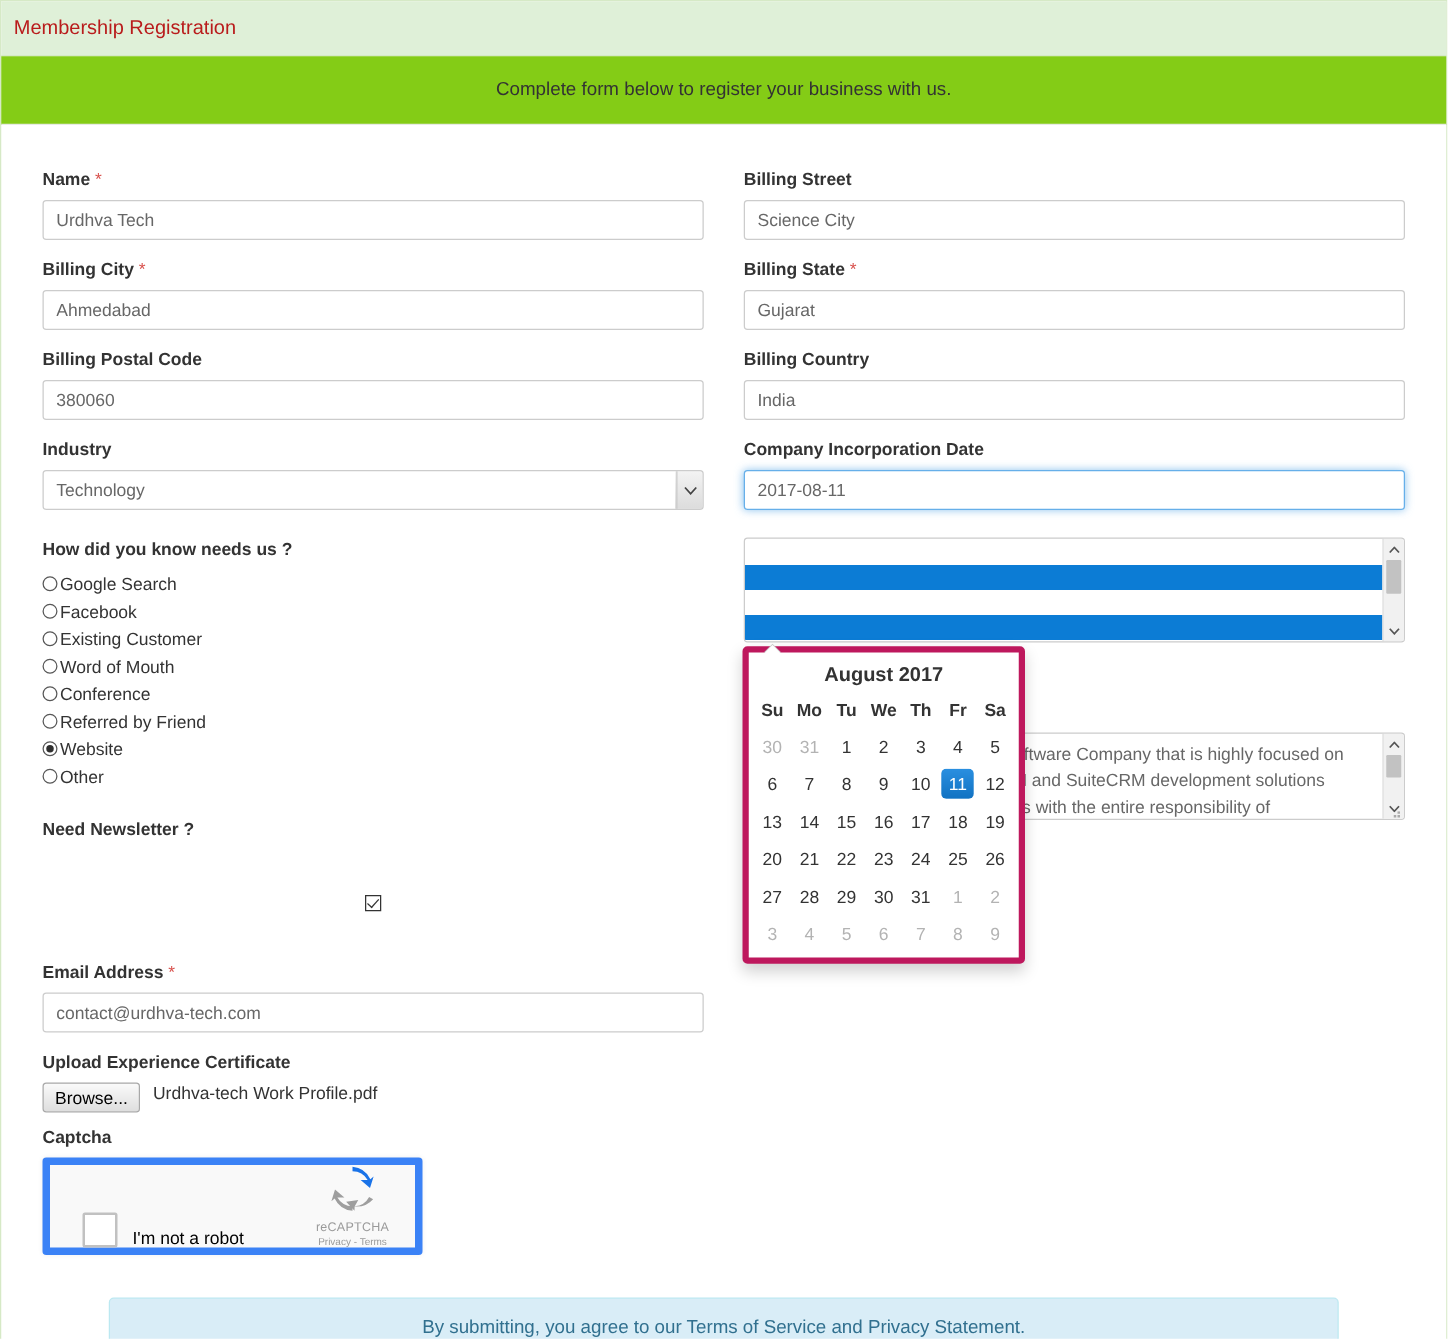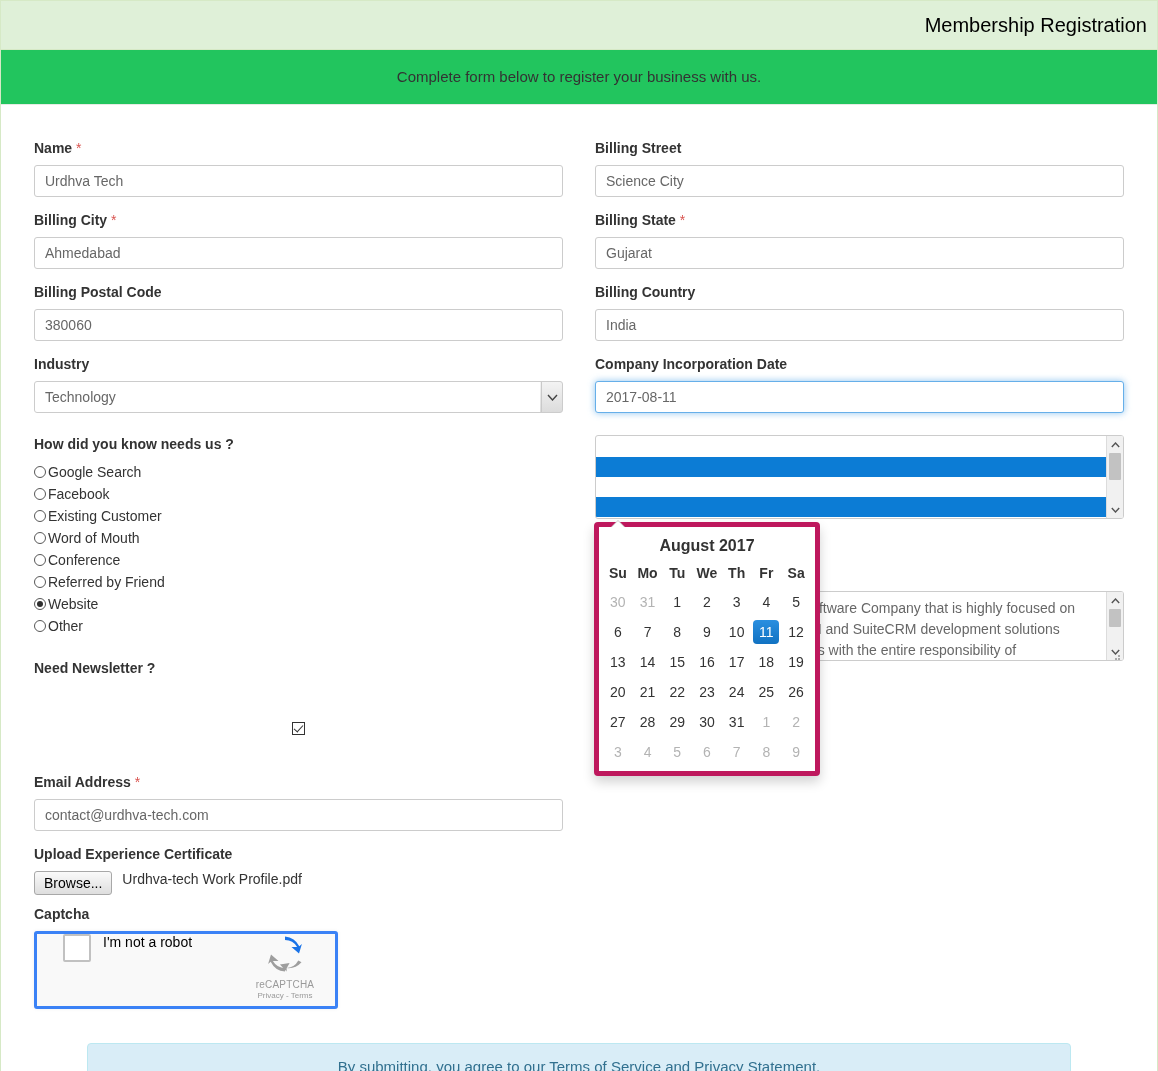--- a/index.html
+++ b/index.html
@@ -18,9 +18,9 @@
   .panel-head {
     background: #dff0d8;
     border-bottom: 1px solid #d6e9c6;
-    color: #000000;
-    text-align: right;
-    font-size: 20px;
+    color: #b91c1c;
+    text-align: left;
+    font-size: 16px;
     padding: 13px 10px 12px 10px;
   }
   .panel-sub {

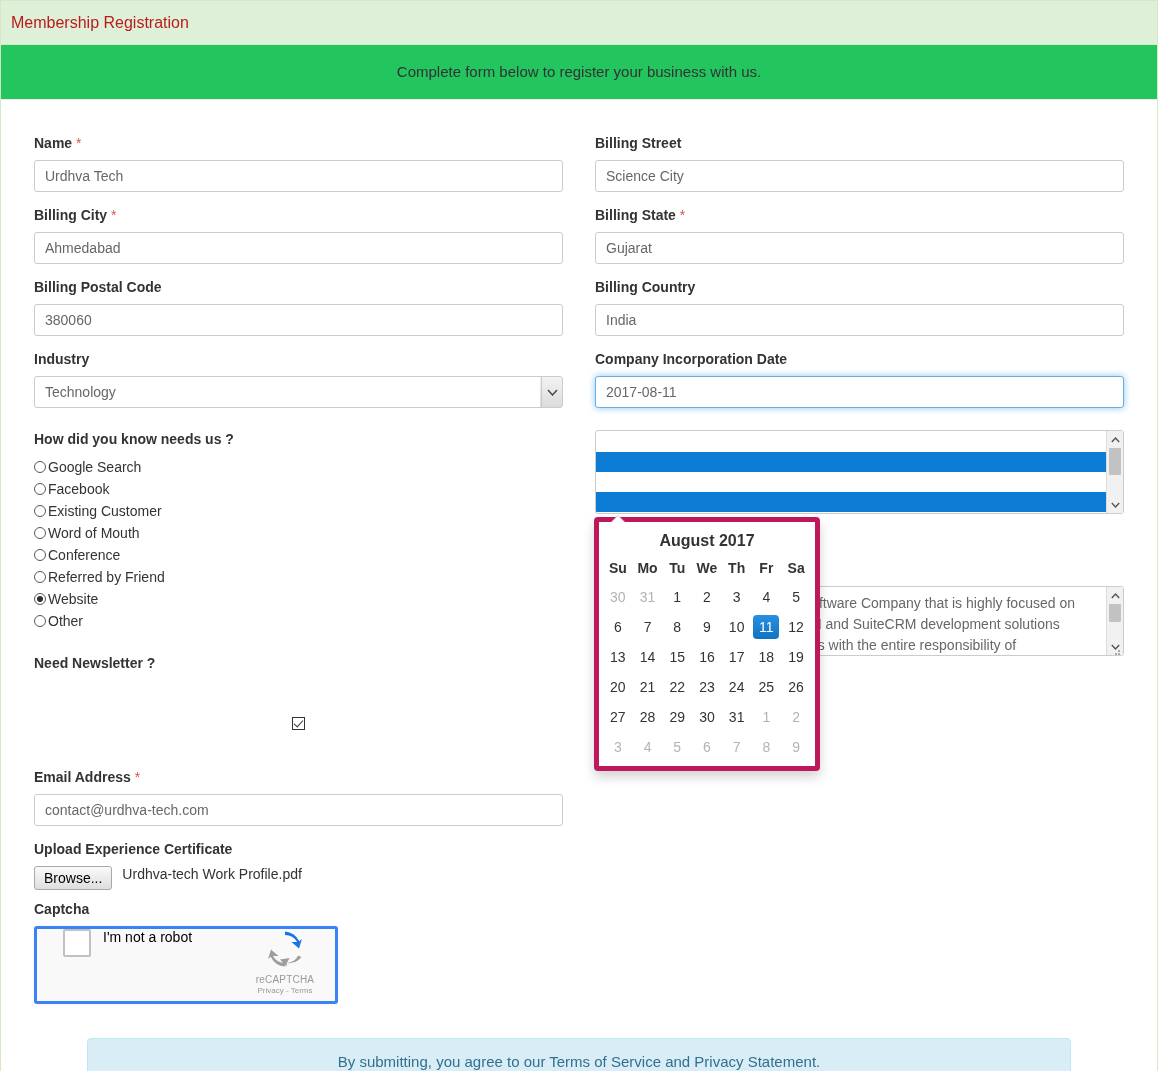--- a/index.html
+++ b/index.html
@@ -29,7 +29,7 @@
     color: #333;
     padding: 18px 10px 19px 10px;
     border-bottom: 1px solid #e7ebe4;
-    background: #22c55e;
+    background: #84cc16;
   }
   .form-area {
     position: relative;

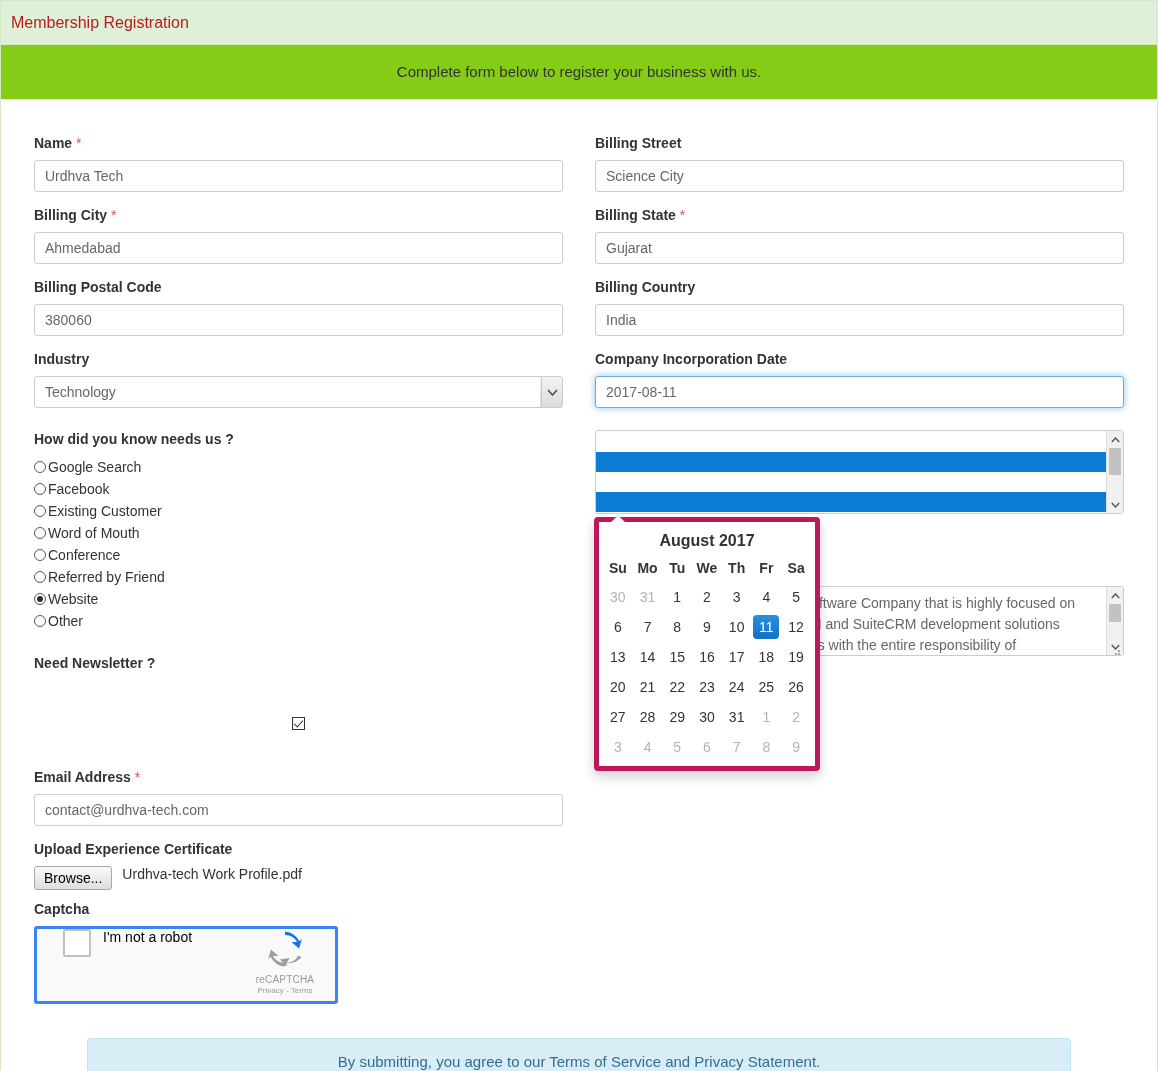--- a/index.html
+++ b/index.html
@@ -263,11 +263,11 @@
   
   .captcha {
     width: 304px; height: 78px;
-    border: 3px solid #3b82f6;
+    border: 6px solid #3b82f6;
     border-radius: 3px;
     background: #f9f9f9;
     display: flex;
-    align-items: flex-start;
+    align-items: flex-end;
     box-shadow: 0 0 4px rgba(0,0,0,.06);
   }
   .cap-box {

